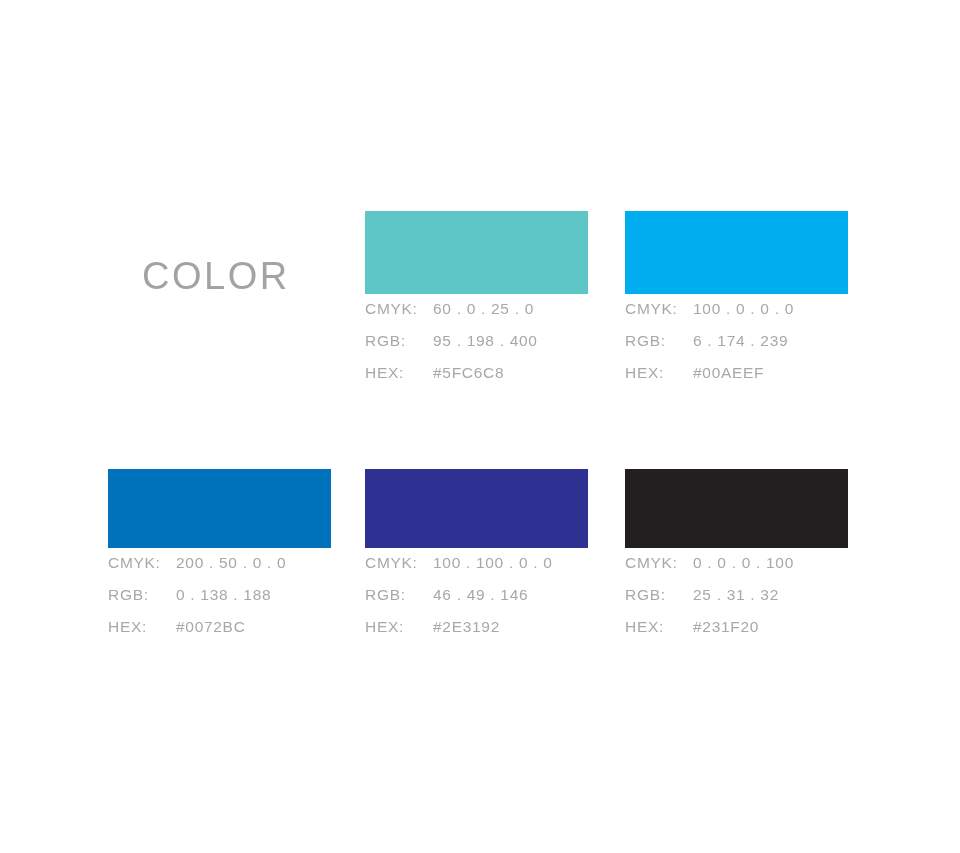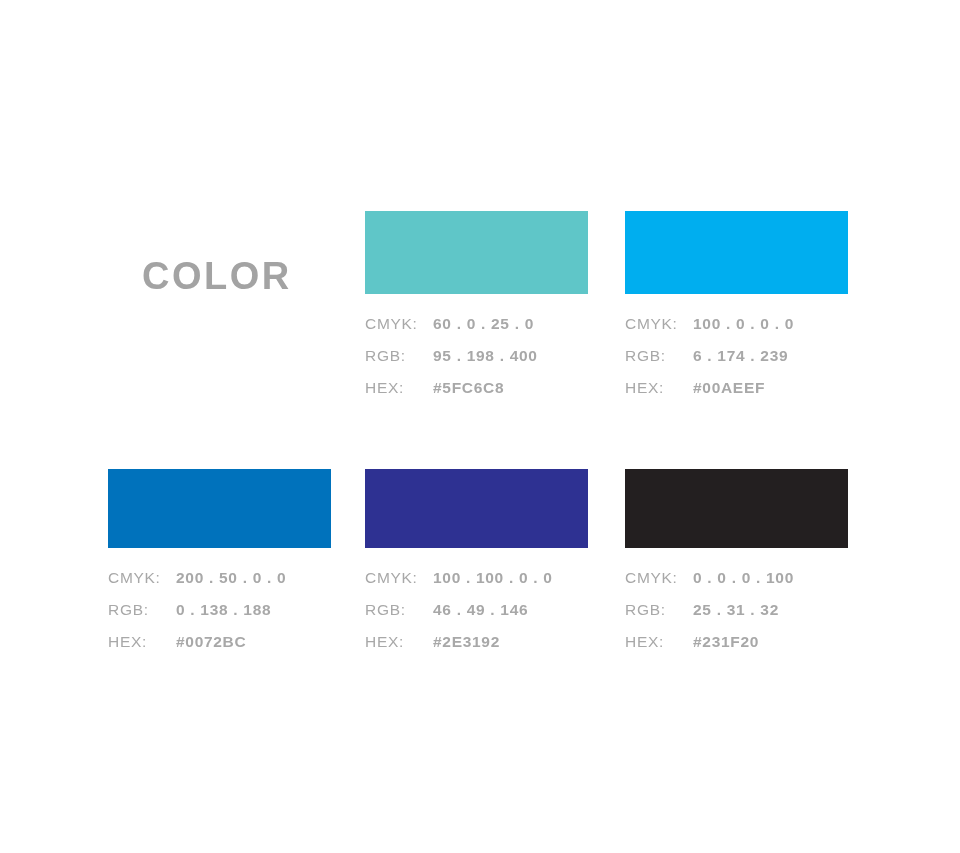--- a/index.html
+++ b/index.html
@@ -29,7 +29,7 @@
     line-height: 46px;
     letter-spacing: 2.5px;
     color: #a3a3a3;
-    font-weight: 700;
+    font-weight: 400;
     white-space: nowrap;
   }
 

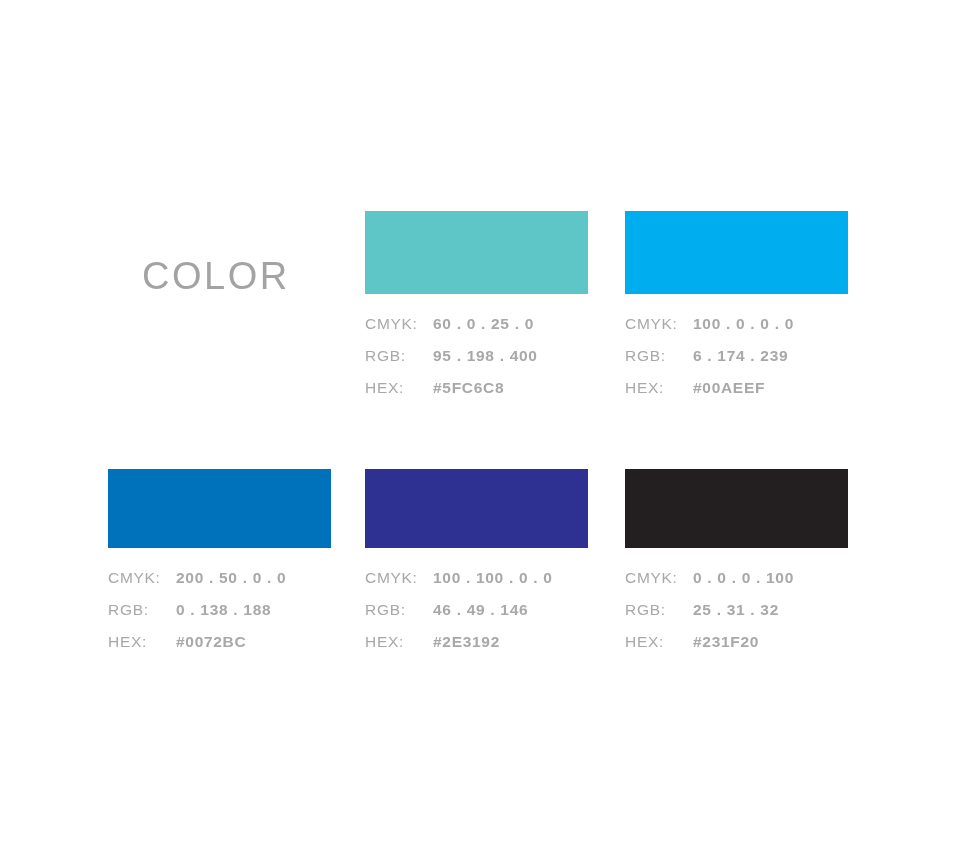--- a/index.html
+++ b/index.html
@@ -56,7 +56,7 @@
   .row-bottom .swatch-chip { height: 79px; }
 
   .specs {
-    margin-top: 21px;
+    margin-top: 6px;
     color: #a8a8a8;
     font-size: 15.5px;
     letter-spacing: 0.7px;

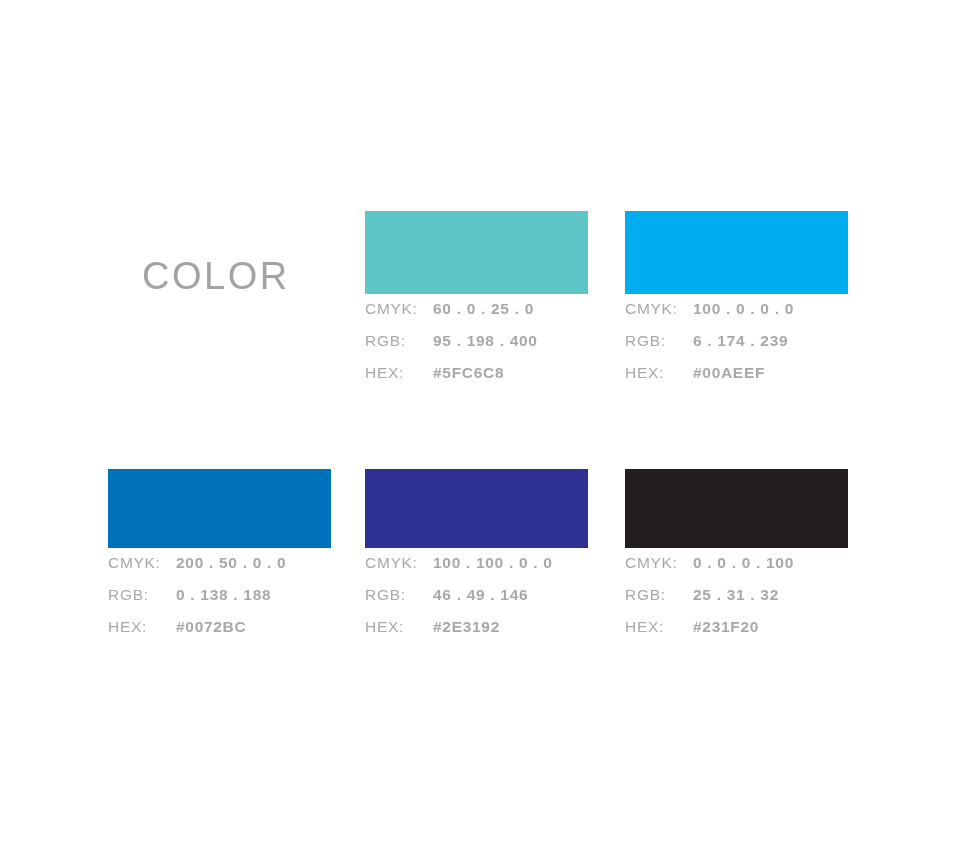--- a/index.html
+++ b/index.html
@@ -76,7 +76,6 @@
 
   .spec-value {
     flex: 1 1 auto;
-    font-weight: bold;
   }
 </style>
 </head>

